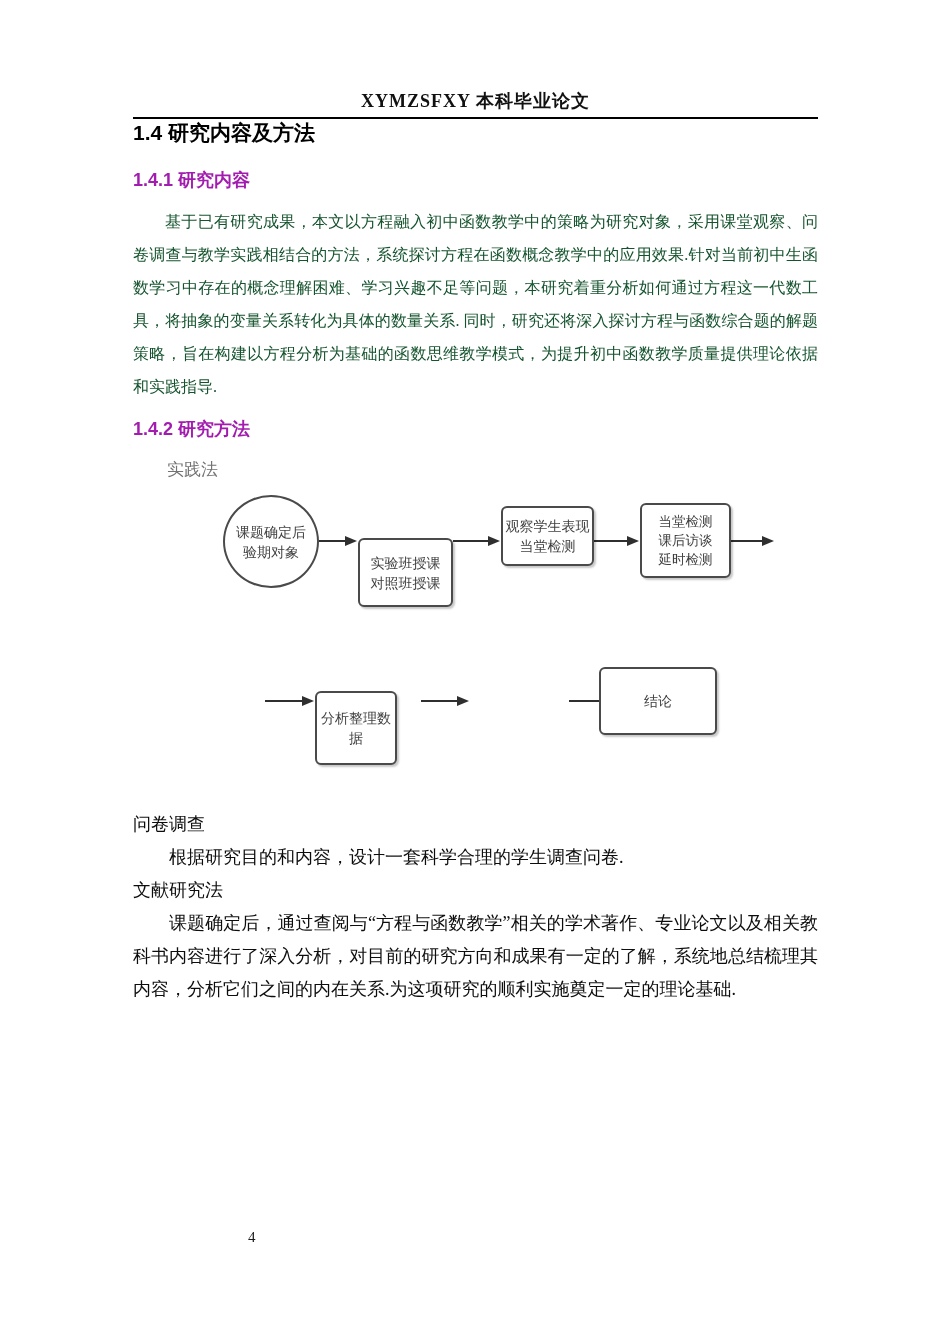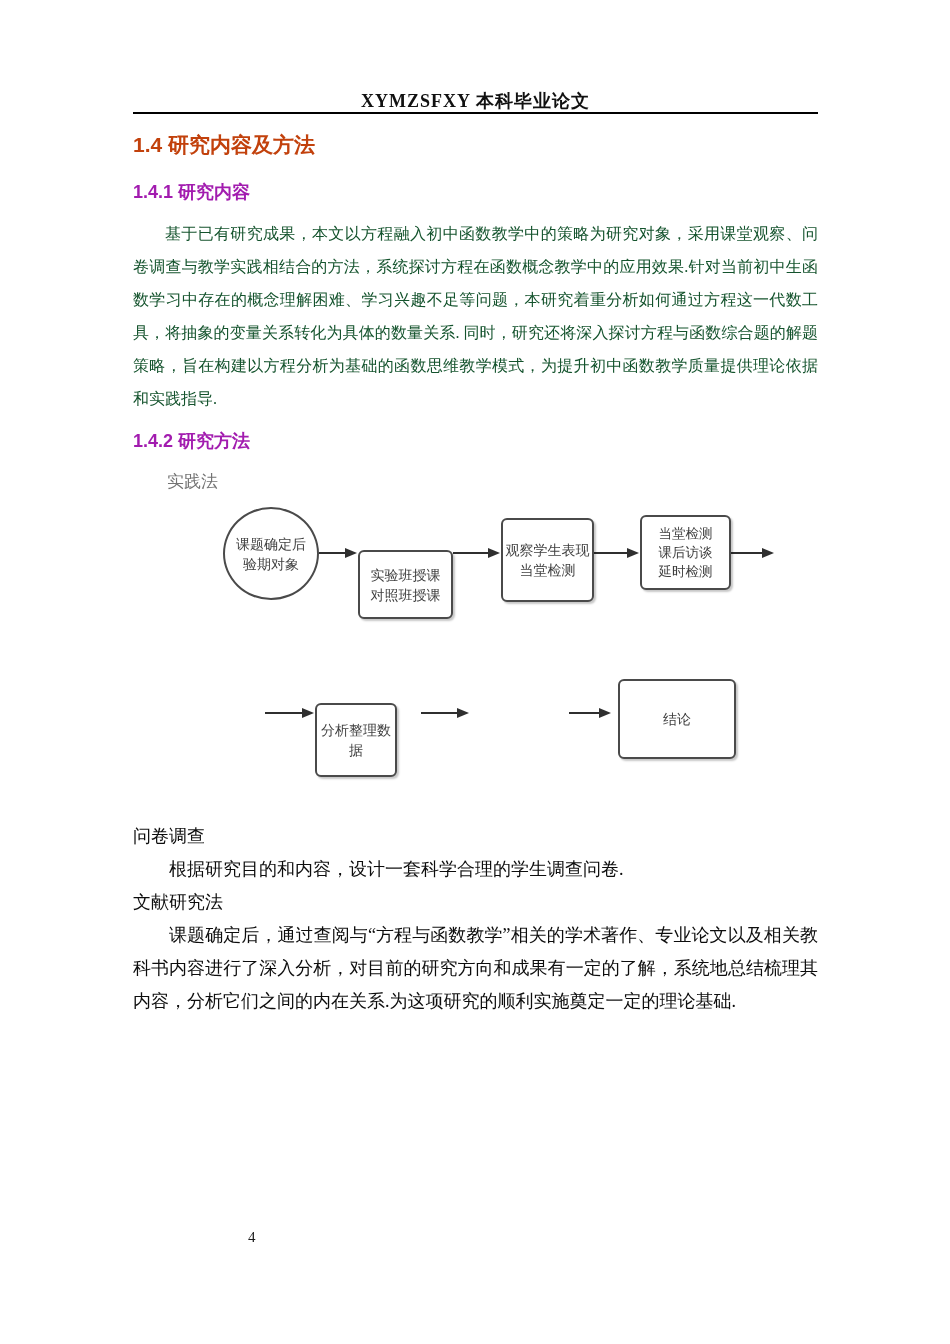--- a/index.html
+++ b/index.html
@@ -26,6 +26,7 @@
   
   .doc-header {
     margin-top: 90px;
+    padding-bottom: 5px;
     border-bottom: 2px solid #000000;
     text-align: center;
     font-family: "Liberation Serif", serif;

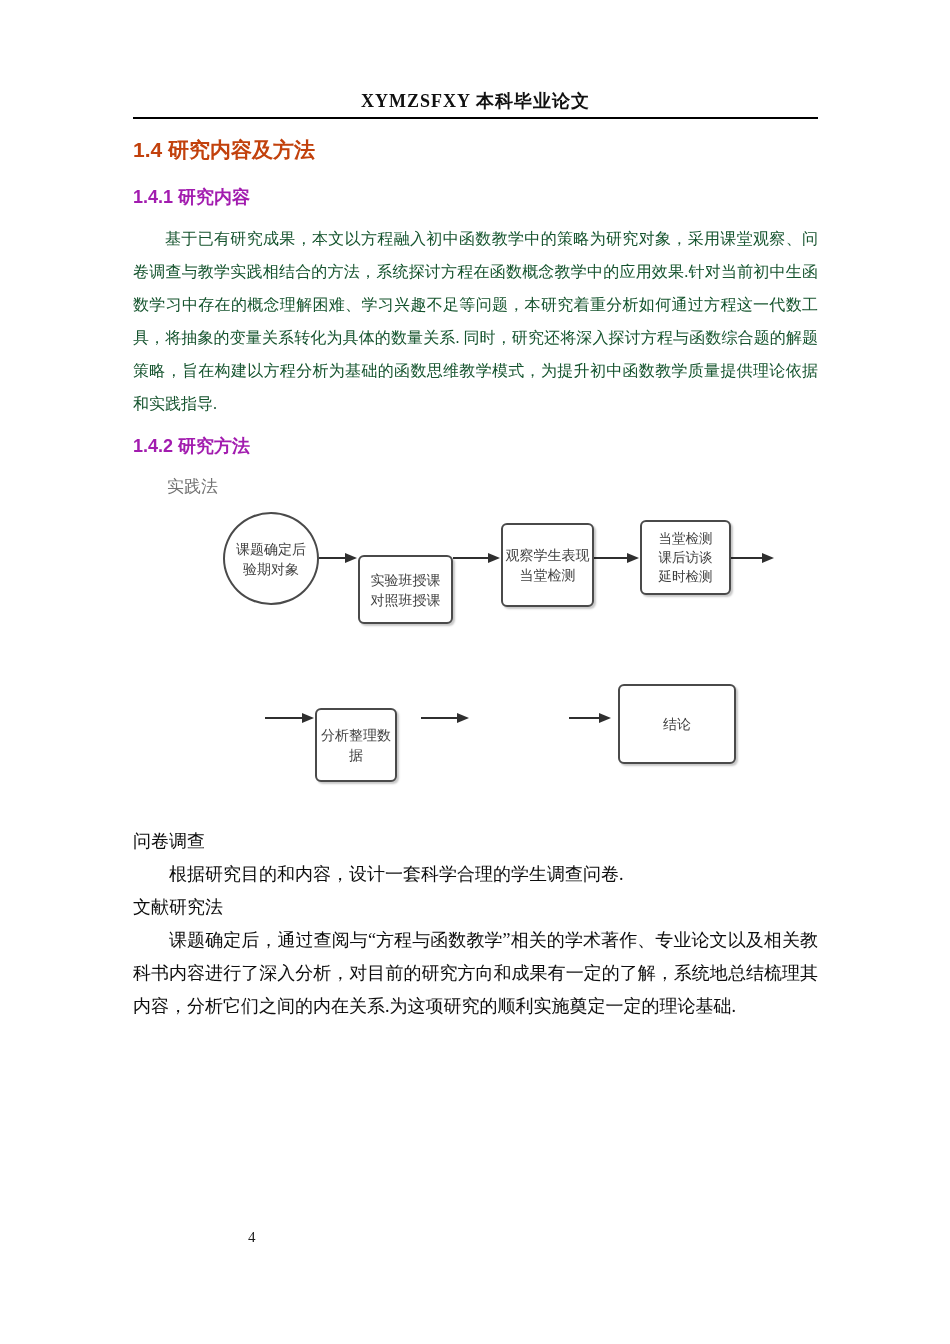--- a/index.html
+++ b/index.html
@@ -37,12 +37,11 @@
   }
   
   .h1 {
-    margin-top: 17px;
     font-family: "Liberation Sans", sans-serif;
     font-weight: bold;
     font-size: 21px;
     line-height: 27px;
-    color: #c2410c;
+    color: #000000;
   }
   .h2 {
     margin-top: 23px;

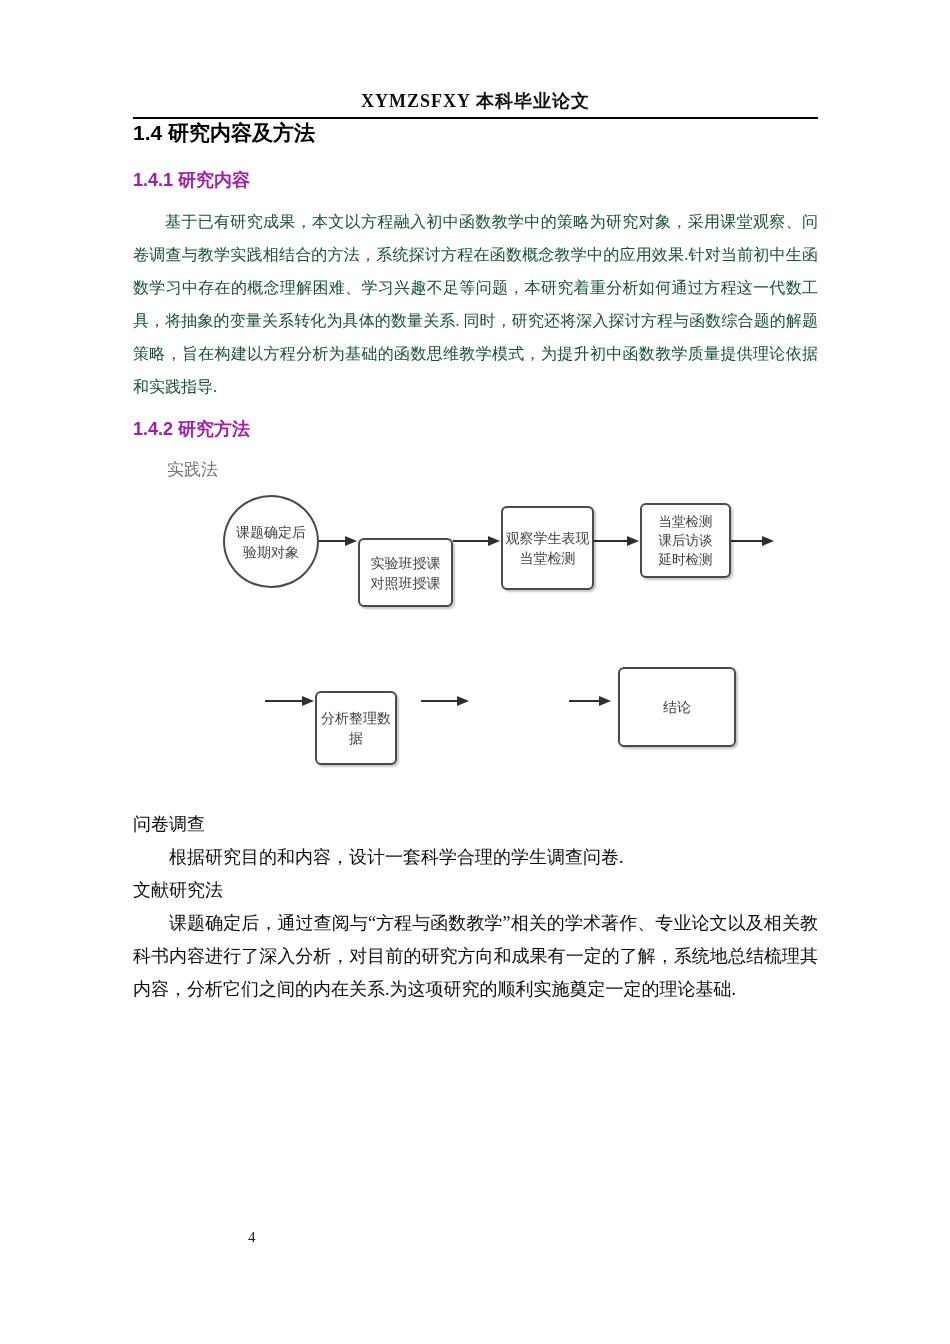--- a/index.html
+++ b/index.html
@@ -118,7 +118,7 @@
   
   .n-select    { left: 90px;  top: 9px;   width: 96px;  height: 93px; }
   .n-teach     { left: 225px; top: 20px;  width: 95px;  height: 69px; margin-top: 32px; }
-  .n-observe   { left: 368px; top: 20px;  width: 93px;  height: 84px; }
+  .n-observe   { left: 368px; top: 20px;  width: 93px;  height: 60px; }
   .n-test      { left: 507px; top: 17px;  width: 91px;  height: 75px; }
   .n-analyze   { left: 182px; top: 179px; width: 82px; height: 74px; margin-top: 26px; }
   .n-results   { left: 337px; top: 185px; width: 99px;  height: 61px; }

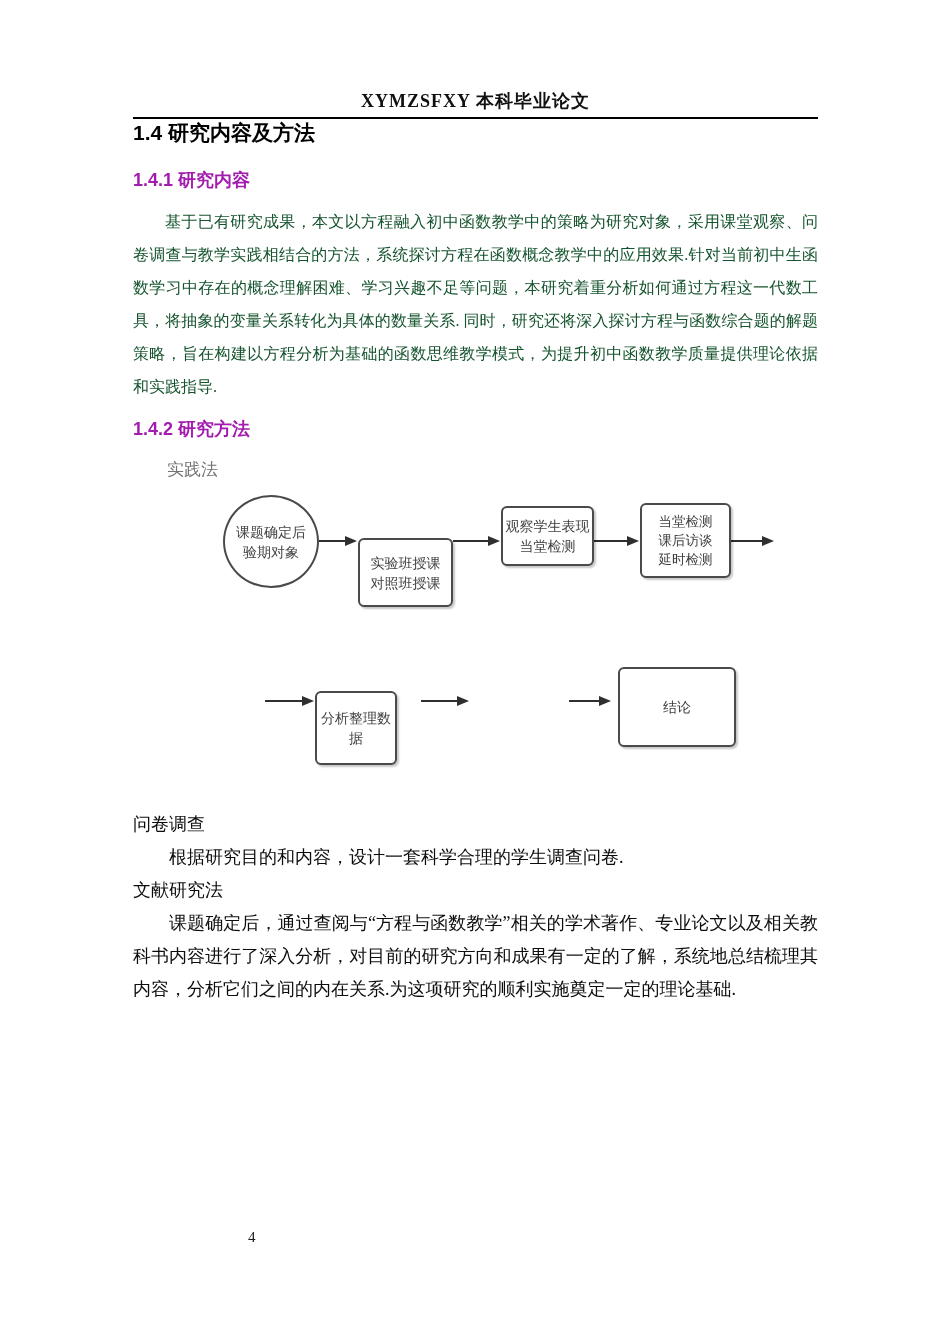--- a/index.html
+++ b/index.html
@@ -122,7 +122,7 @@
   .n-test      { left: 507px; top: 17px;  width: 91px;  height: 75px; }
   .n-analyze   { left: 182px; top: 179px; width: 82px; height: 74px; margin-top: 26px; }
   .n-results   { left: 337px; top: 185px; width: 99px;  height: 61px; }
-  .n-conclude  { left: 485px; top: 181px; width: 118px; height: 80px; }
+  .n-conclude  { left: 466px; top: 181px; width: 118px; height: 68px; }
   
   .page-number {
     position: absolute;

